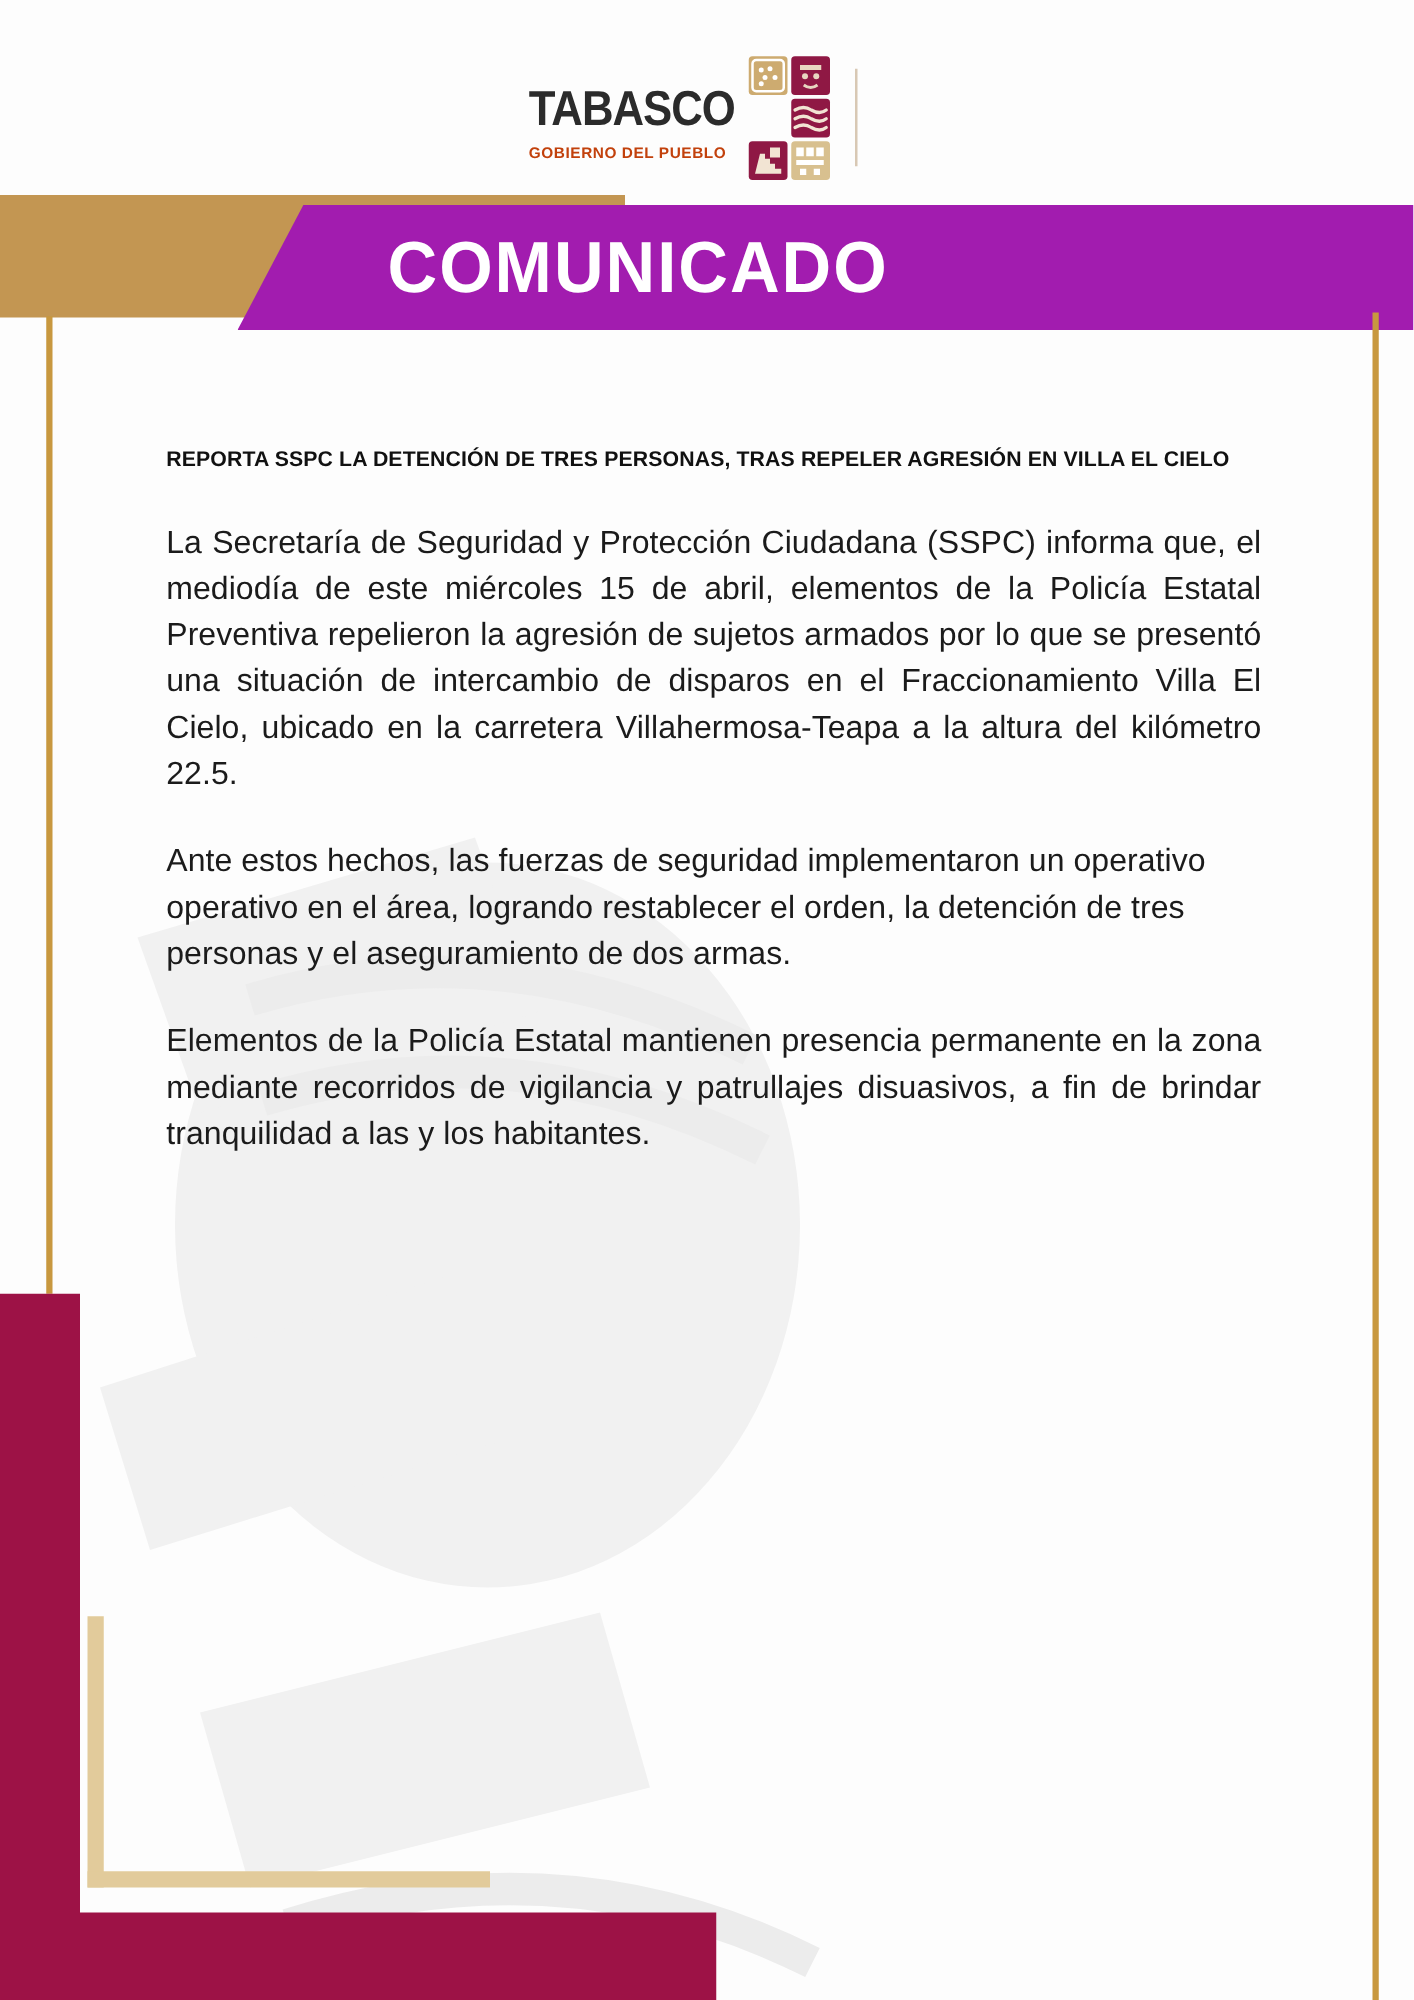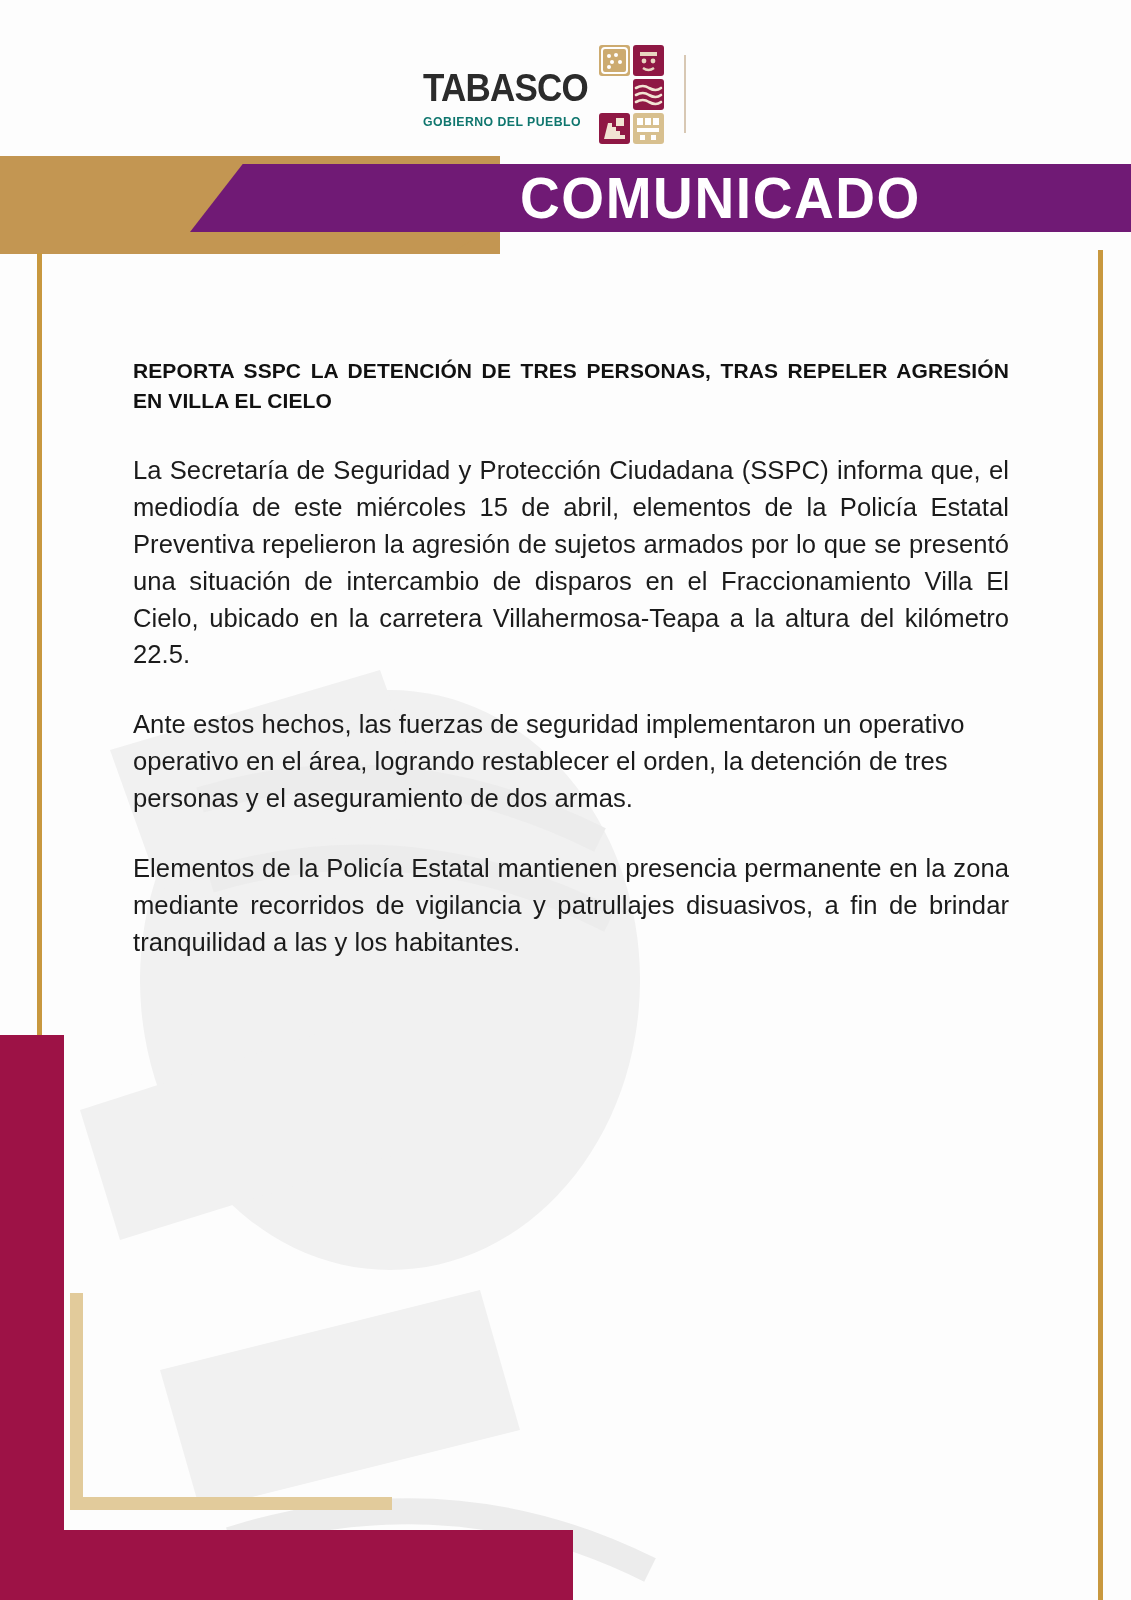--- a/index.html
+++ b/index.html
@@ -64,7 +64,7 @@
     font-weight: bold;
     font-size: 12.3px;
     letter-spacing: 0.45px;
-    color: #0f766e;
+    color: #c2410c;
     margin-top: 8px;
   }
   .glyph-grid {

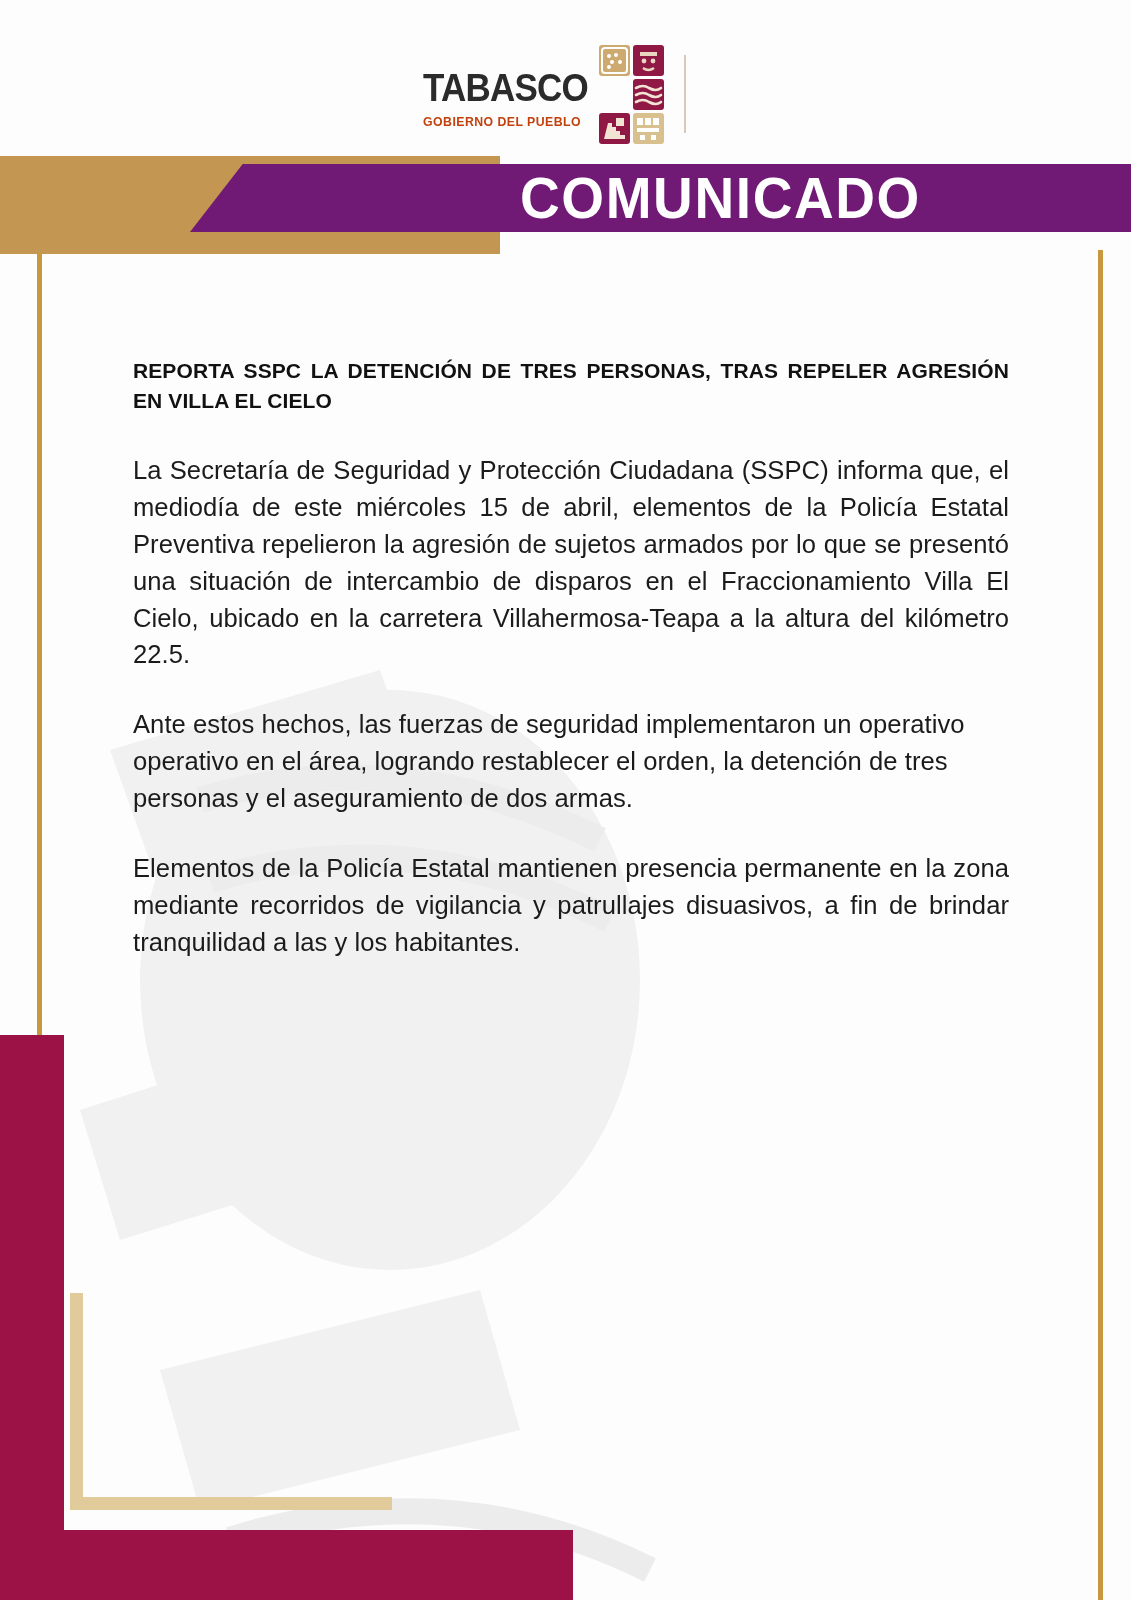--- a/index.html
+++ b/index.html
@@ -130,12 +130,11 @@
   .maroon-banner {
     position: absolute;
     left: 190px; top: 164px;
-    width: 941px; height: 68px;
-    background: #701a75;
+    width: 941px; height: 100px;
+    background: #a21caf;
     clip-path: polygon(5.6% 0, 100% 0, 100% 100%, 0 100%);
     display: flex;
     align-items: center;
-    justify-content: center;
   }
   .comunicado-text {
     color: #ffffff;

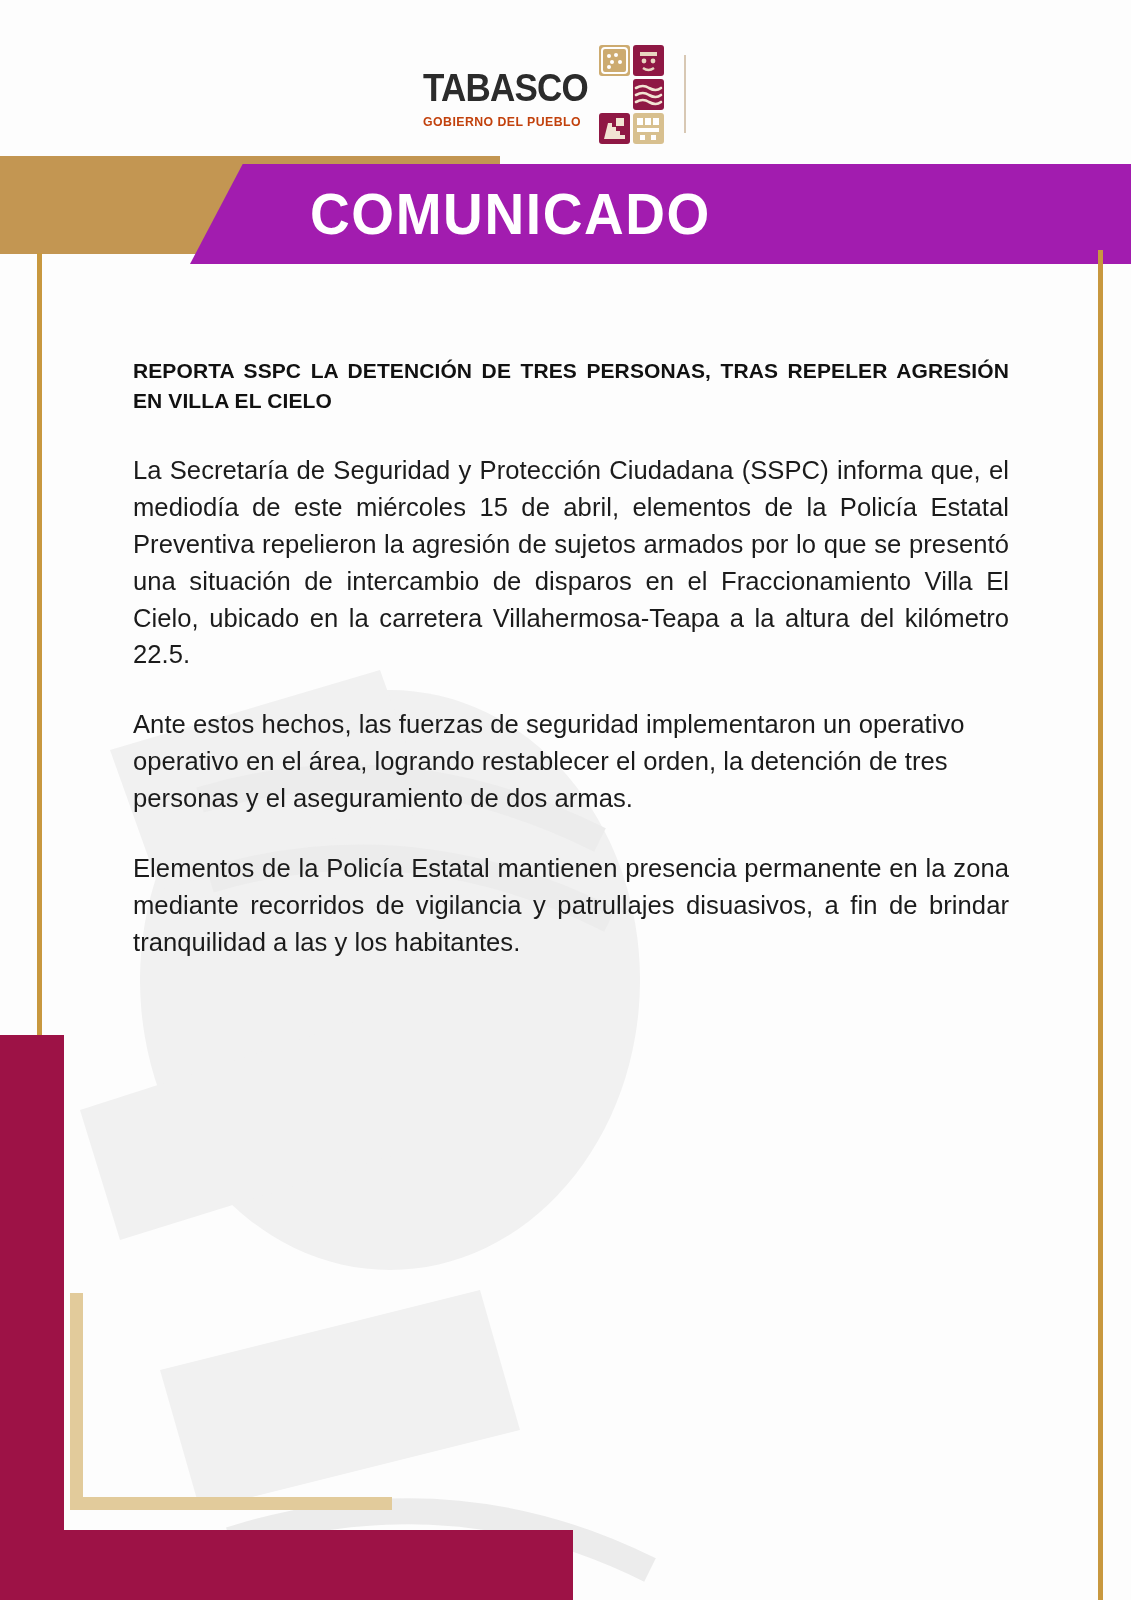--- a/index.html
+++ b/index.html
@@ -195,7 +195,7 @@
   .headline {
     font-family: "Liberation Sans", sans-serif;
     font-weight: bold;
-    font-size: 21px;
+    font-size: 17px;
     line-height: 1.42;
     color: #111111;
     text-align: justify;

